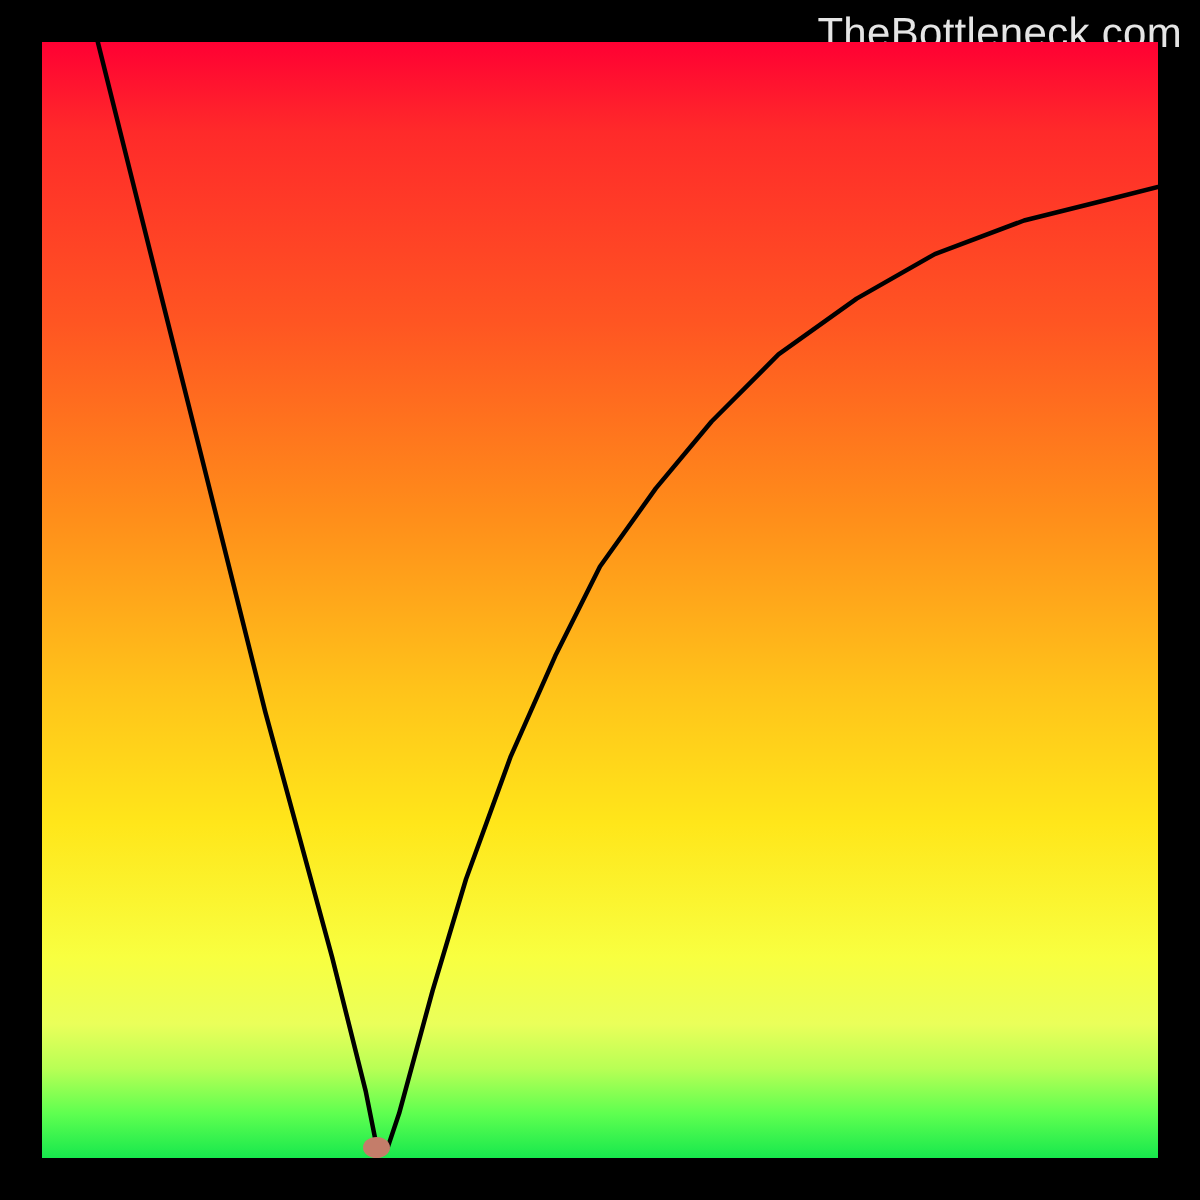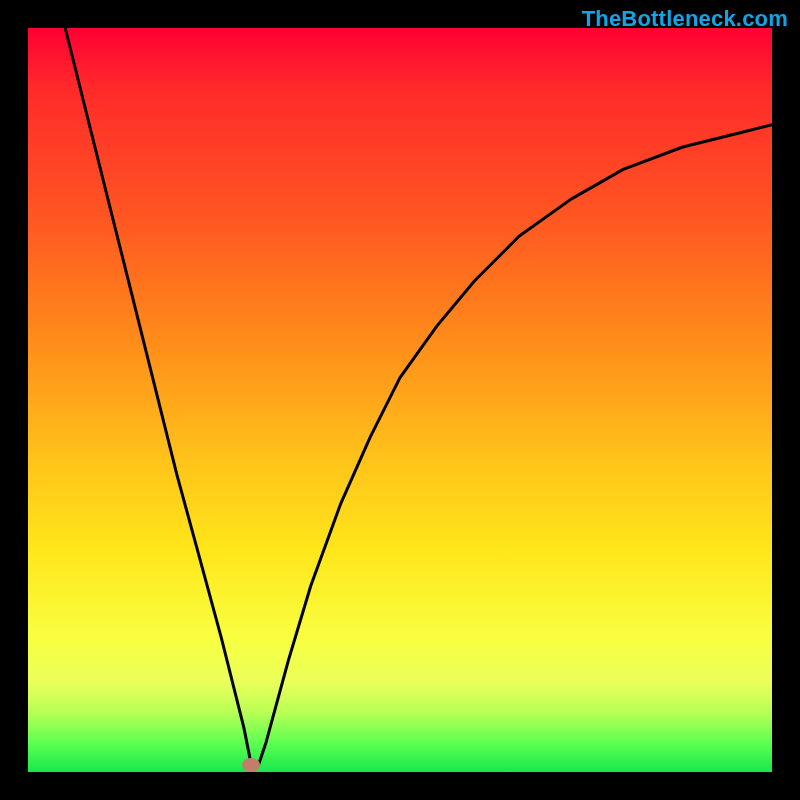--- a/index.html
+++ b/index.html
@@ -45,9 +45,9 @@
     position: absolute;
     top: 6px;
     right: 12px;
-    color: #0ea5e9;
-    font-size: 22px;
-    font-weight: 700;
+    color: #e5e5e5;
+    font-size: 28px;
+    font-weight: 400;
     letter-spacing: 0.2px;
     user-select: none;
   }

